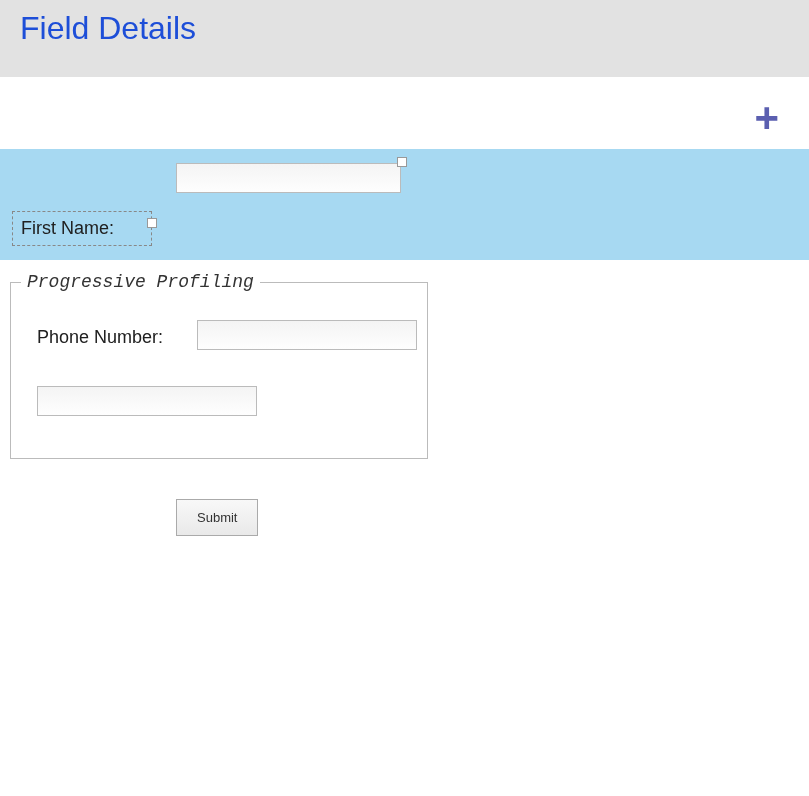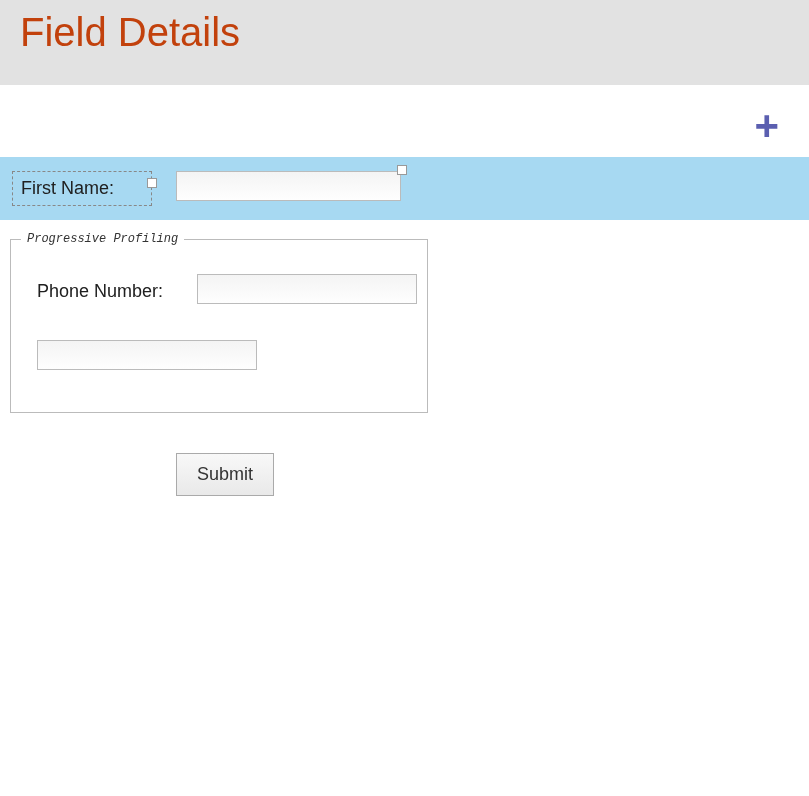--- a/index.html
+++ b/index.html
@@ -18,8 +18,8 @@
       padding: 10px 0 30px 20px;
     }
     .page-title {
-      color: #c2410c;
-      font-size: 40px;
+      color: #1d4ed8;
+      font-size: 32px;
       font-weight: 400;
     }
     .toolbar {

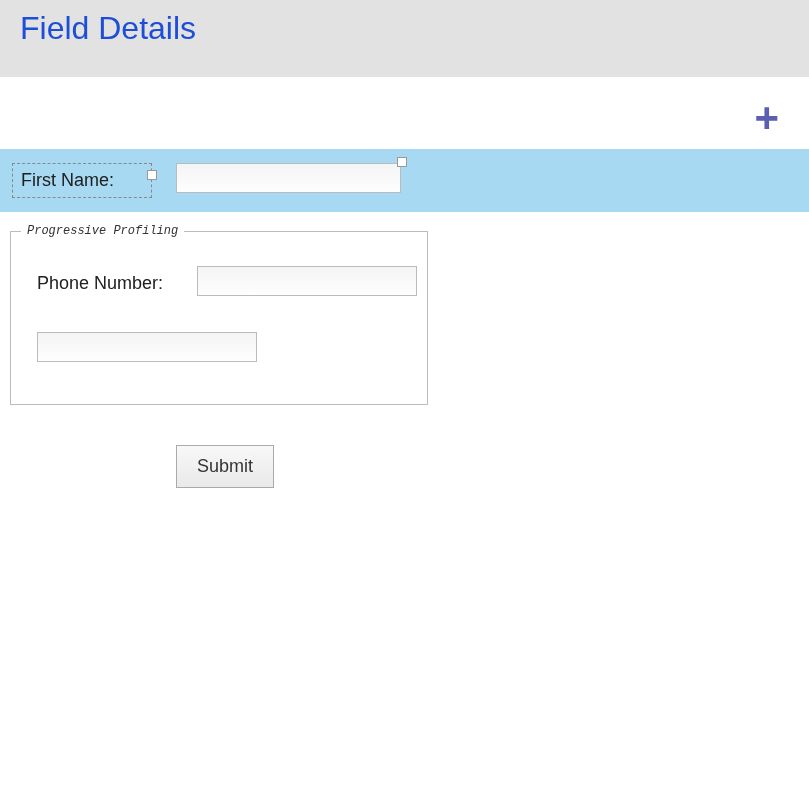--- a/index.html
+++ b/index.html
@@ -53,6 +53,7 @@
       width: 140px;
       margin-left: 2px;
       position: relative;
+      margin-top: 48px;
     }
     .selection-handle {
       position: absolute;

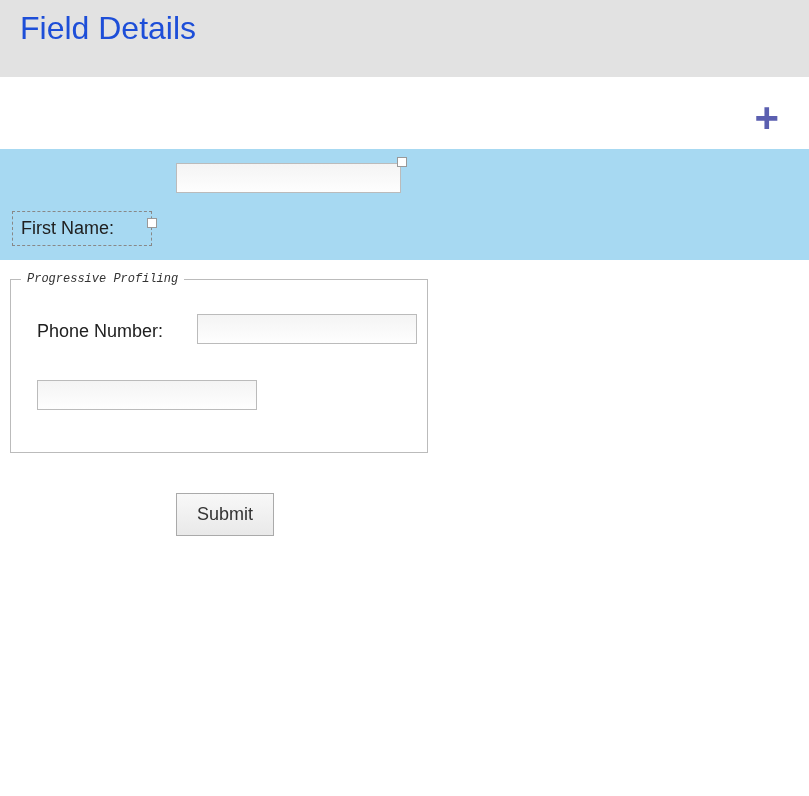--- a/index.html
+++ b/index.html
@@ -112,7 +112,7 @@
     fieldset.progressive legend {
       font-family: "Courier New", Courier, monospace;
       font-style: italic;
-      font-size: 12px;
+      font-size: 18px;
       padding: 0 6px;
       margin-left: 10px;
       color: #333;

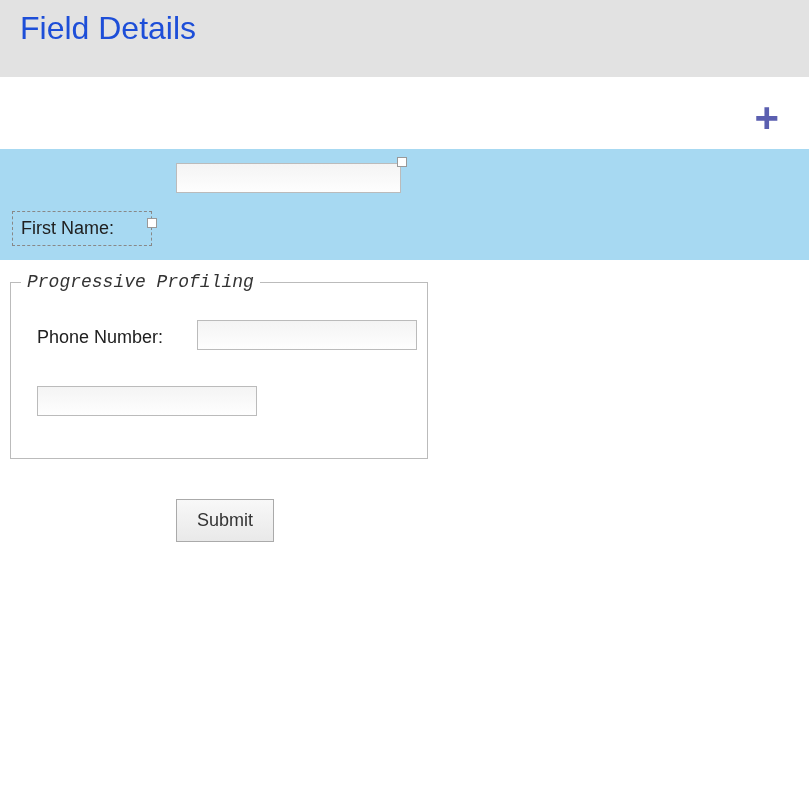--- a/index.html
+++ b/index.html
@@ -135,7 +135,7 @@
       background: linear-gradient(#f8f8f8, #e9e9e9);
       border: 1px solid #aaa;
       padding: 10px 20px;
-      font-size: 18px;
+      font-size: 13px;
       color: #333;
       cursor: pointer;
     }

